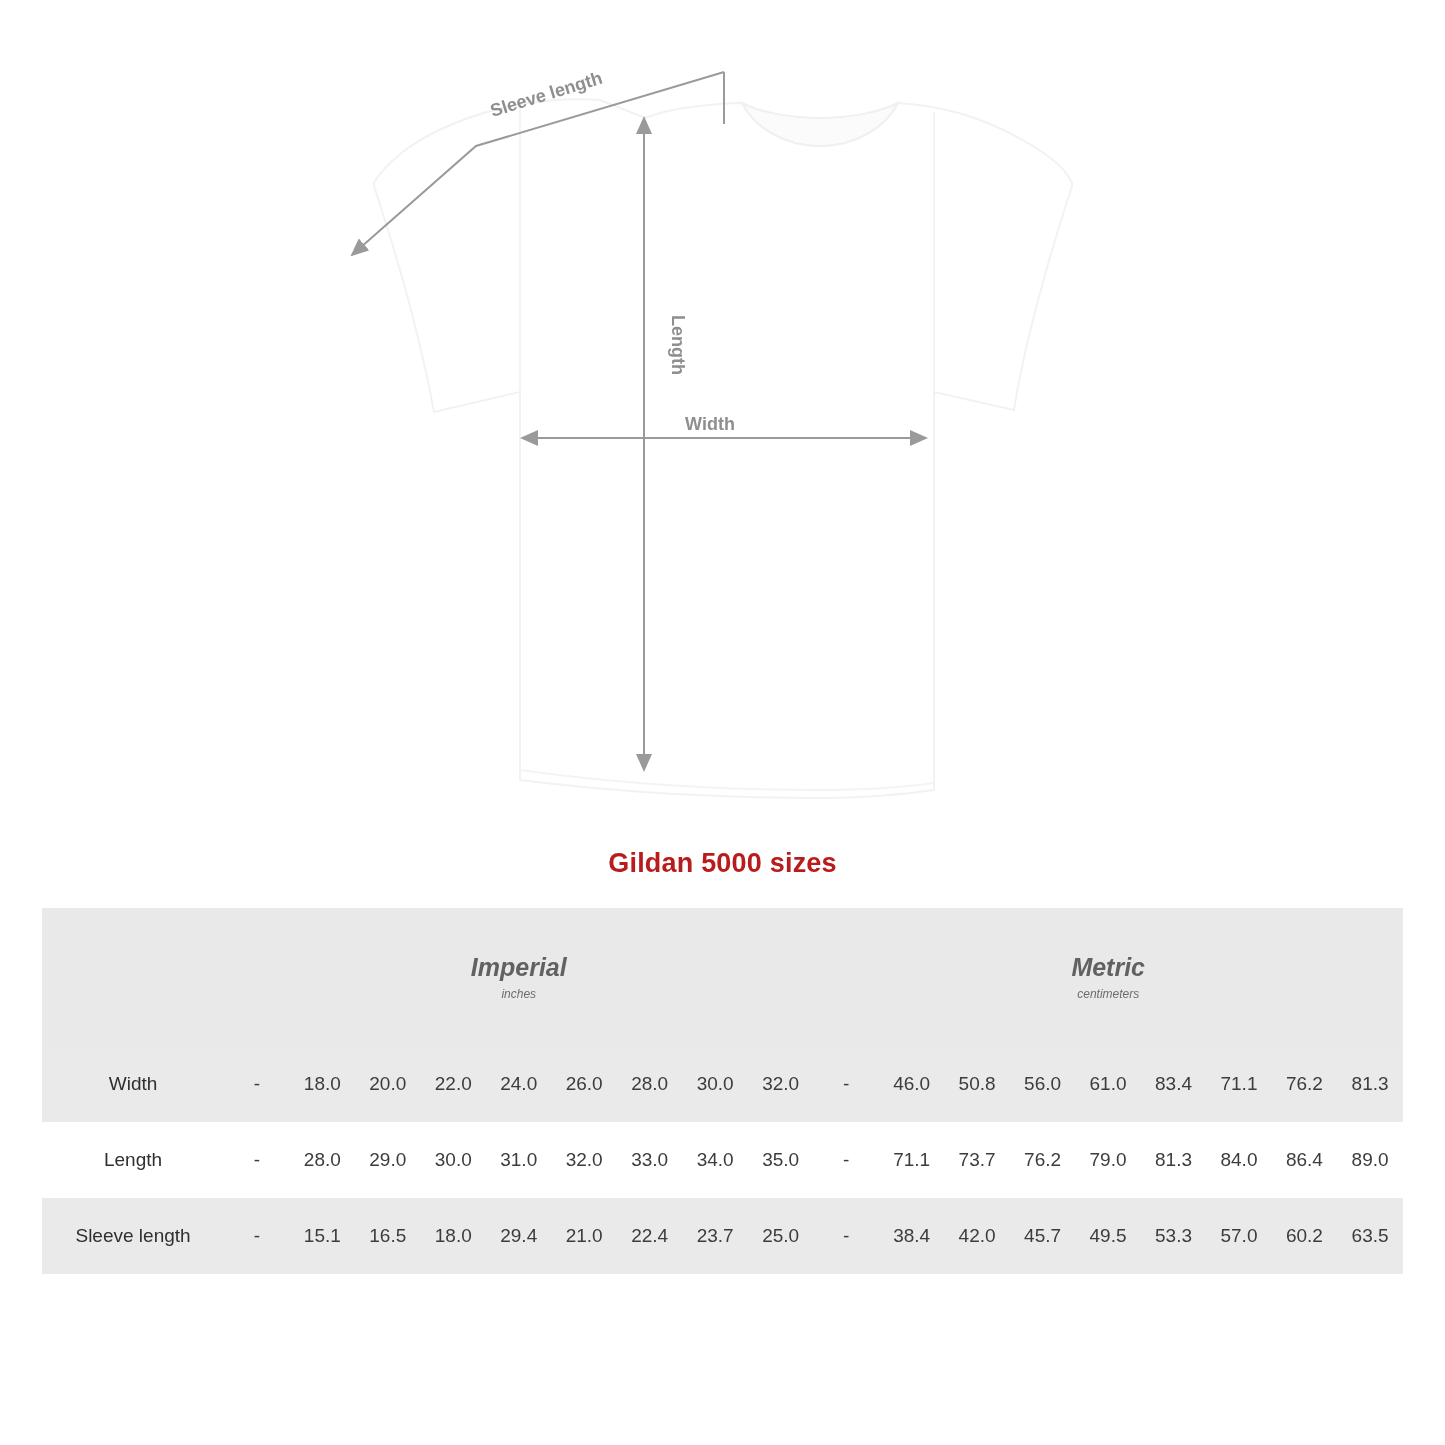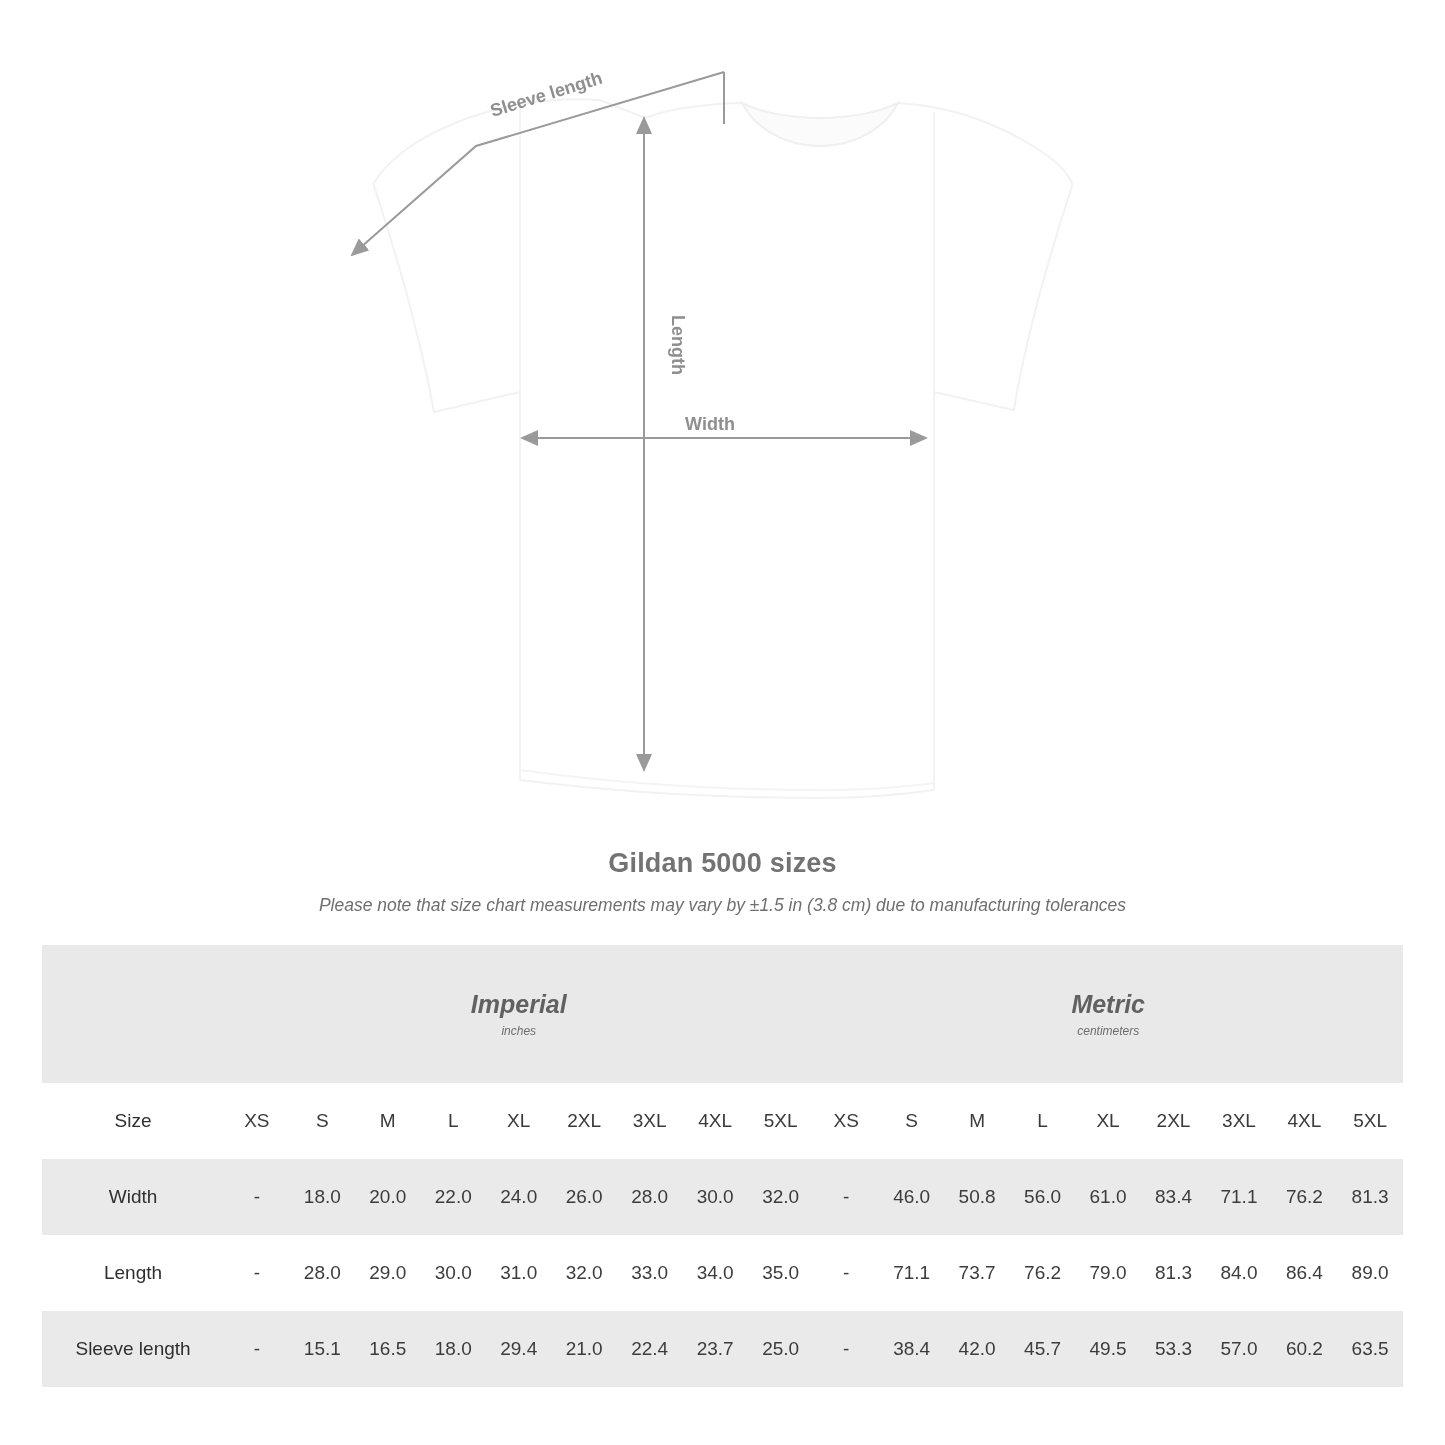--- a/index.html
+++ b/index.html
@@ -40,7 +40,7 @@
   .chart-title {
     font-size: 27px;
     font-weight: bold;
-    color: #737373;
+    color: #b91c1c;
     letter-spacing: 0.2px;
   }
   .chart-note {

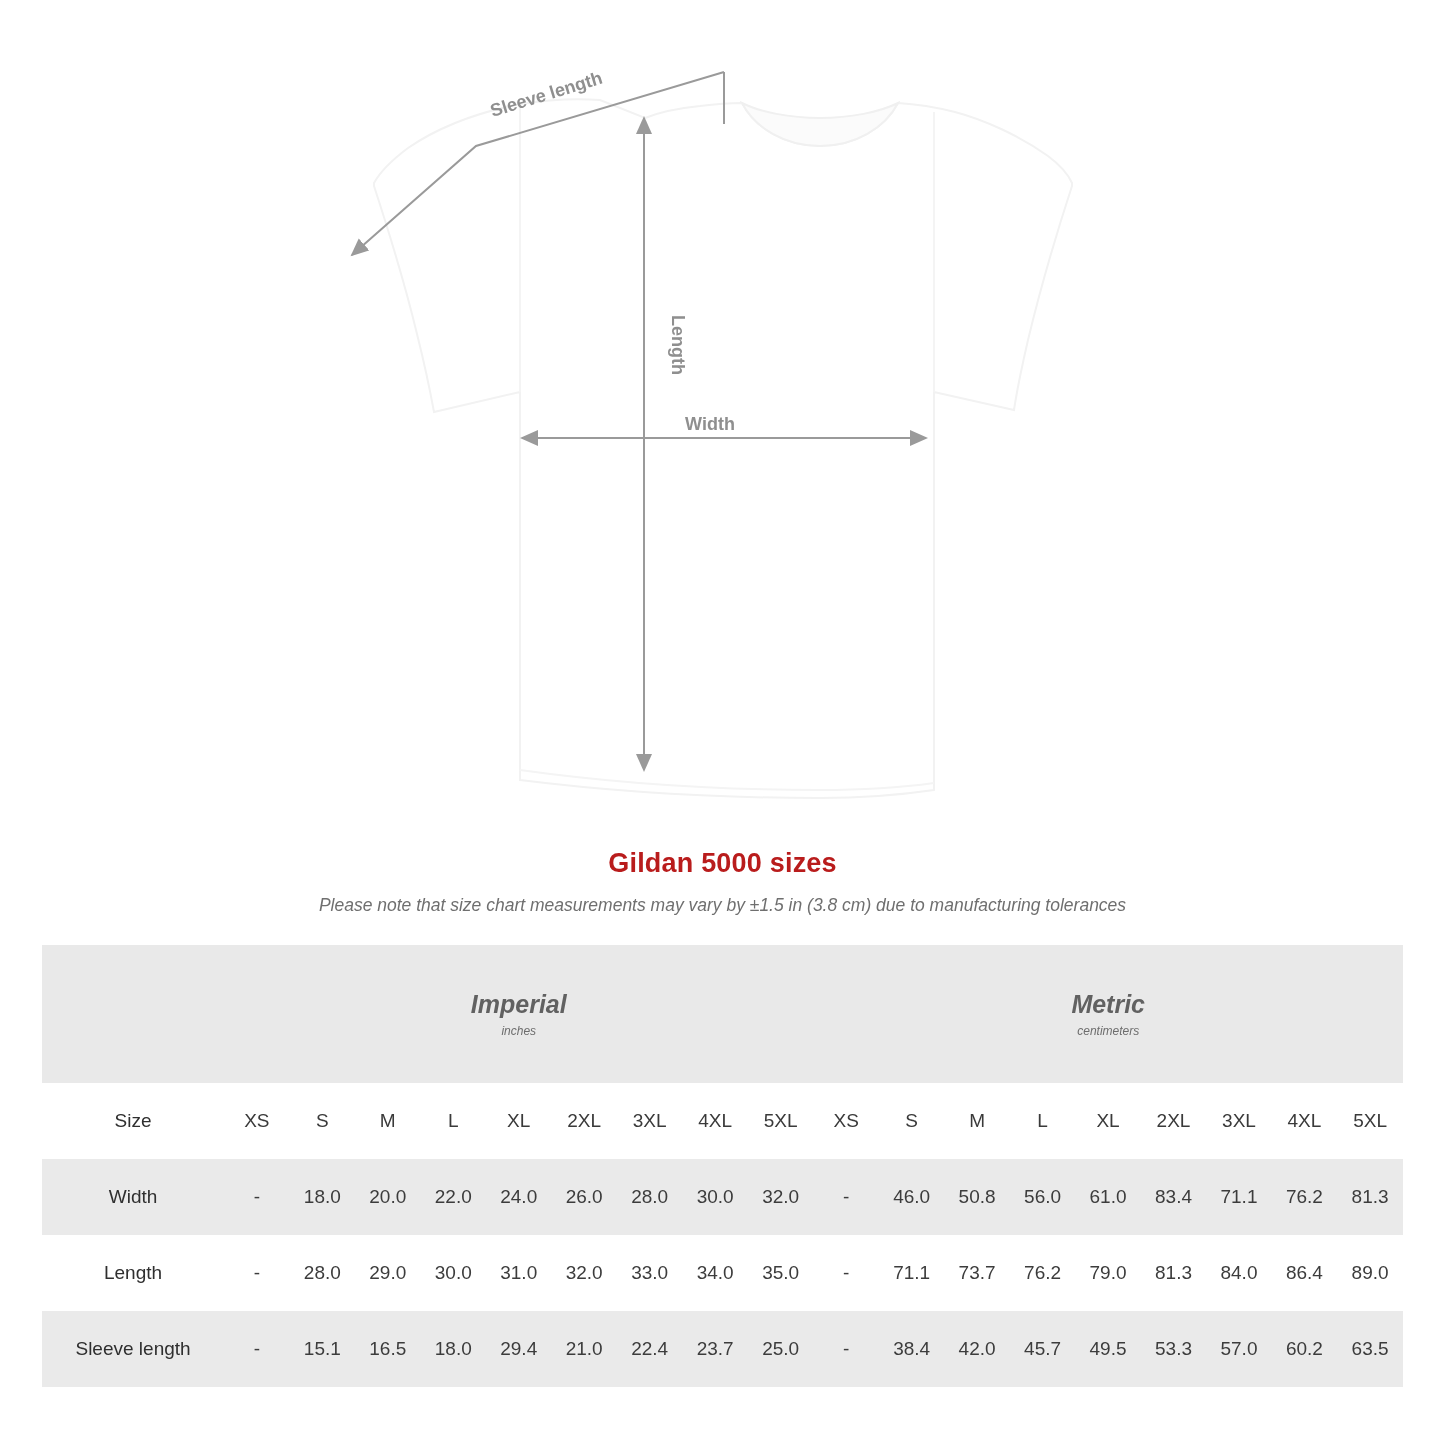--- a/index.html
+++ b/index.html
@@ -190,7 +190,6 @@
 
   <div class="title-block">
     <div class="chart-title">Gildan 5000 sizes</div>
-    <div class="chart-note">Please note that size chart measurements may vary by ±1.5 in (3.8 cm) due to manufacturing tolerances</div>
   </div>
 
   <div class="table-wrap">

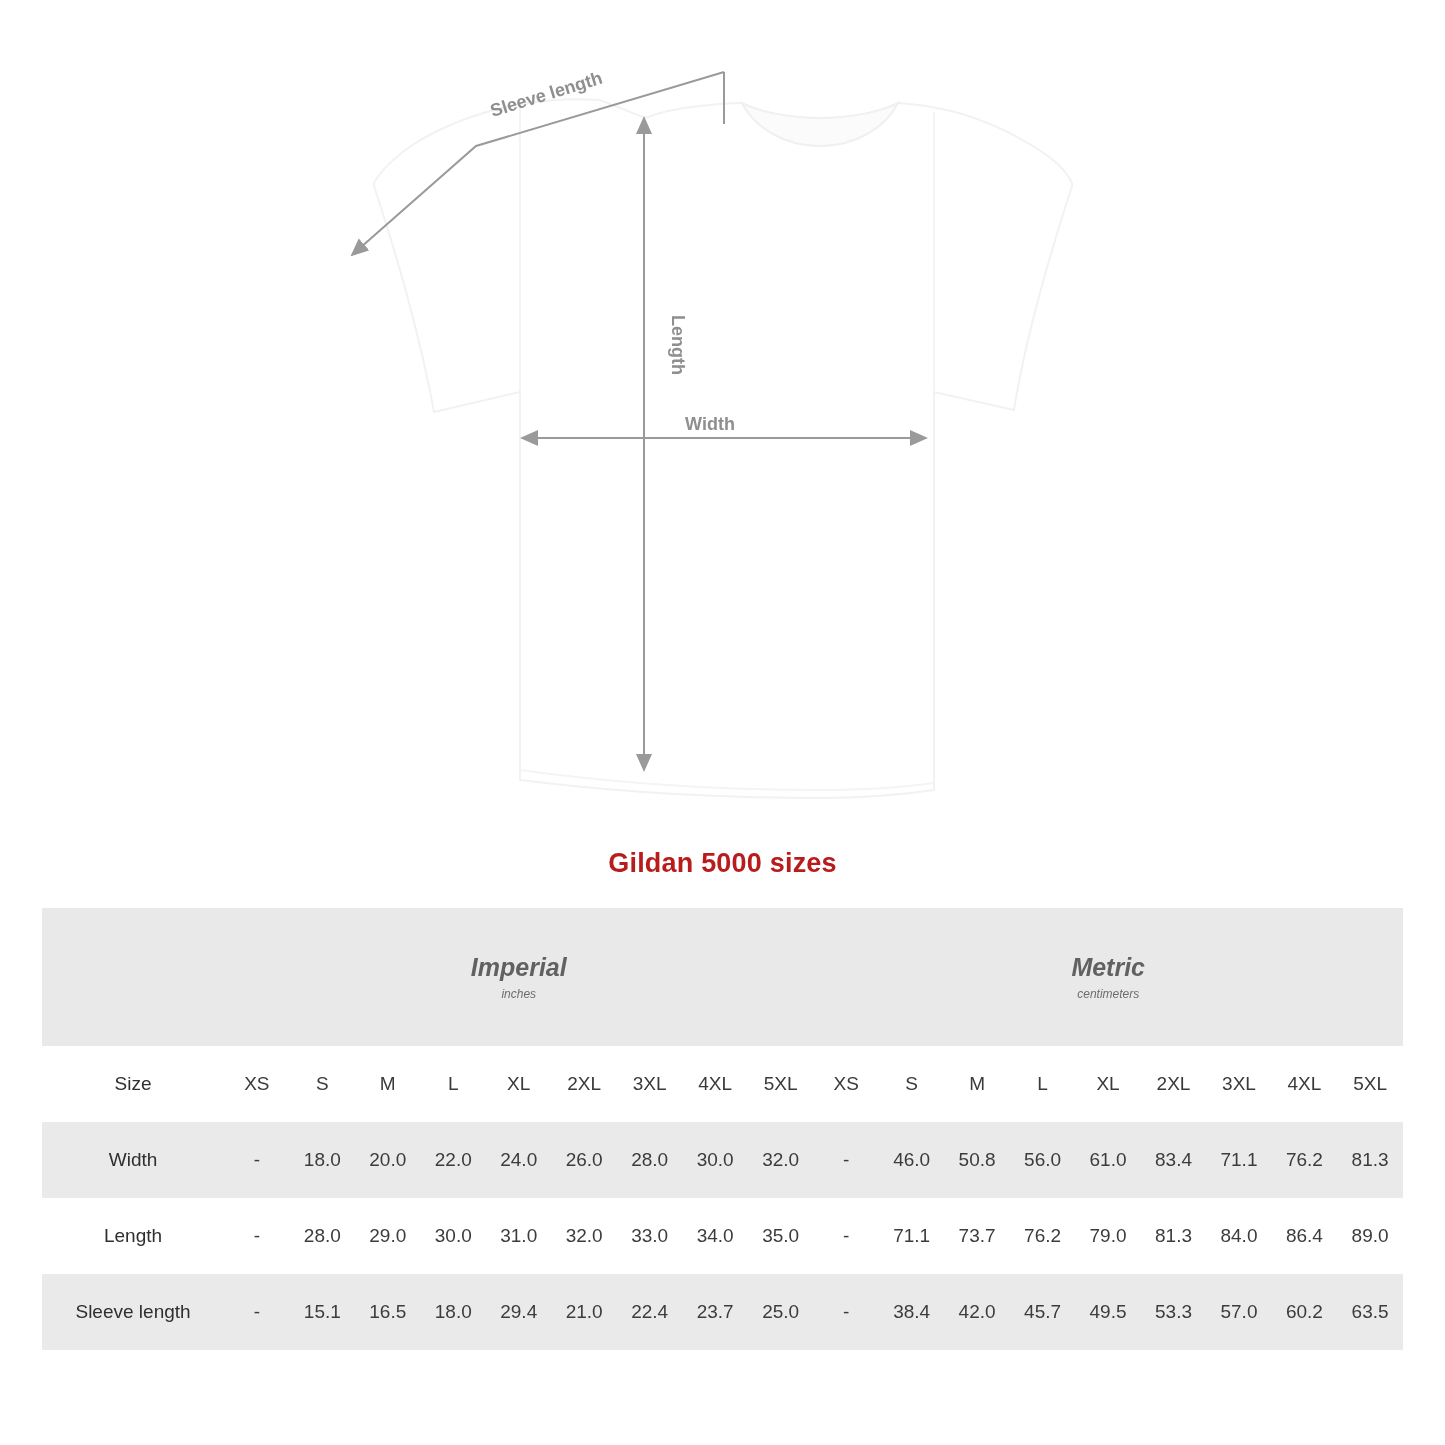--- a/index.html
+++ b/index.html
@@ -229,27 +229,6 @@
           </td>
         </tr>
 
-        <tr class="row-size">
-          <td class="label-cell">Size</td>
-          <td>XS</td>
-          <td>S</td>
-          <td>M</td>
-          <td>L</td>
-          <td>XL</td>
-          <td>2XL</td>
-          <td>3XL</td>
-          <td>4XL</td>
-          <td>5XL</td>
-          <td>XS</td>
-          <td>S</td>
-          <td>M</td>
-          <td>L</td>
-          <td>XL</td>
-          <td>2XL</td>
-          <td>3XL</td>
-          <td>4XL</td>
-          <td>5XL</td>
-        </tr>
 
         <tr class="row-shade">
           <td class="label-cell">Width</td>

